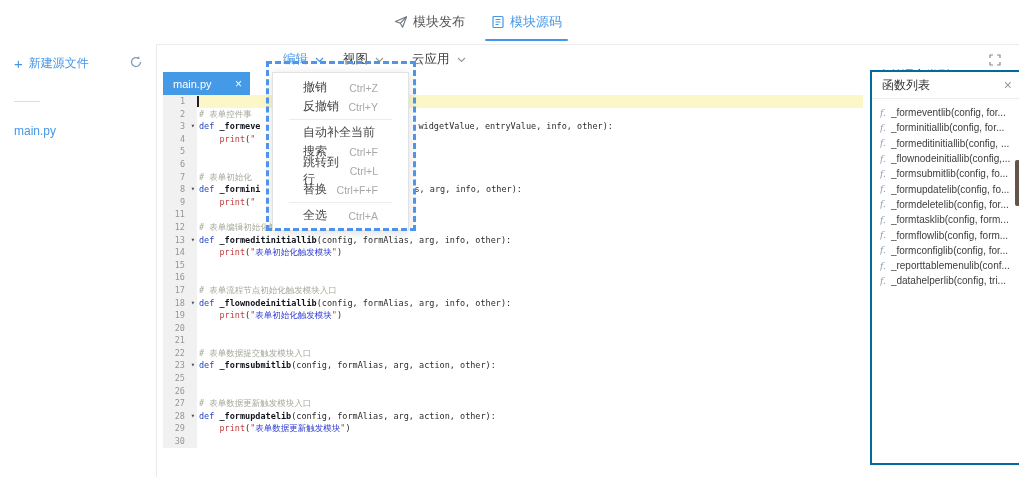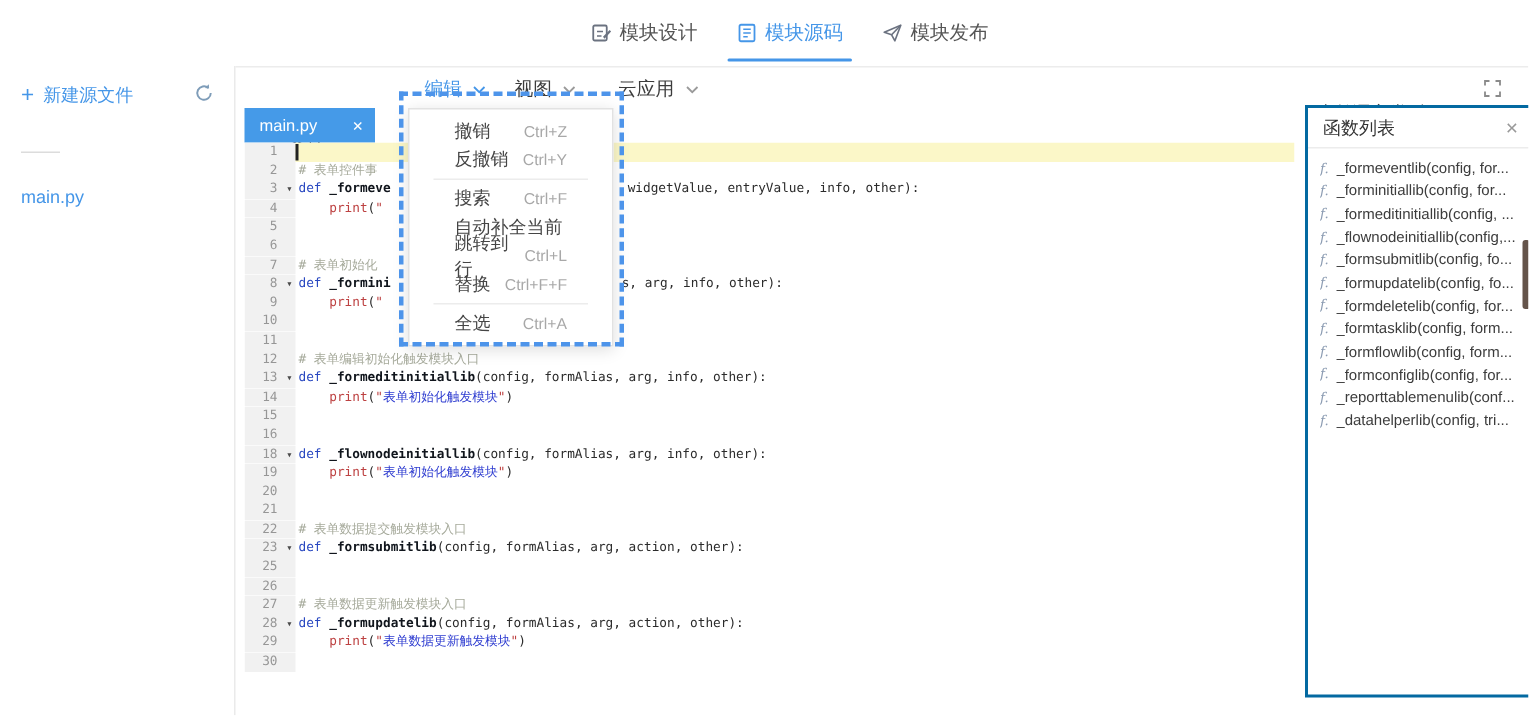--- a/index.html
+++ b/index.html
@@ -77,16 +77,6 @@
 
   <div class="topbar"></div>
   <div class="nav-tabs">
-    <div class="nav-tab">
-      <span>
-        <svg width="14" height="14" viewBox="0 0 14 14">
-            <rect x="1.5" y="2" width="9" height="10" rx="1" fill="none" stroke="#6b7280" stroke-width="1.2"></rect>
-            <path d="M4 6h4M4 9h3" stroke="#6b7280" stroke-width="1.1"></path>
-            <path d="M8 9.5 12.4 5l1 1L9 10.8z" fill="#6b7280"></path>
-          </svg>
-      </span>
-      <span>模块设计</span>
-    </div>
     <div class="nav-tab active">
       <span>
         <svg width="14" height="14" viewBox="0 0 14 14">

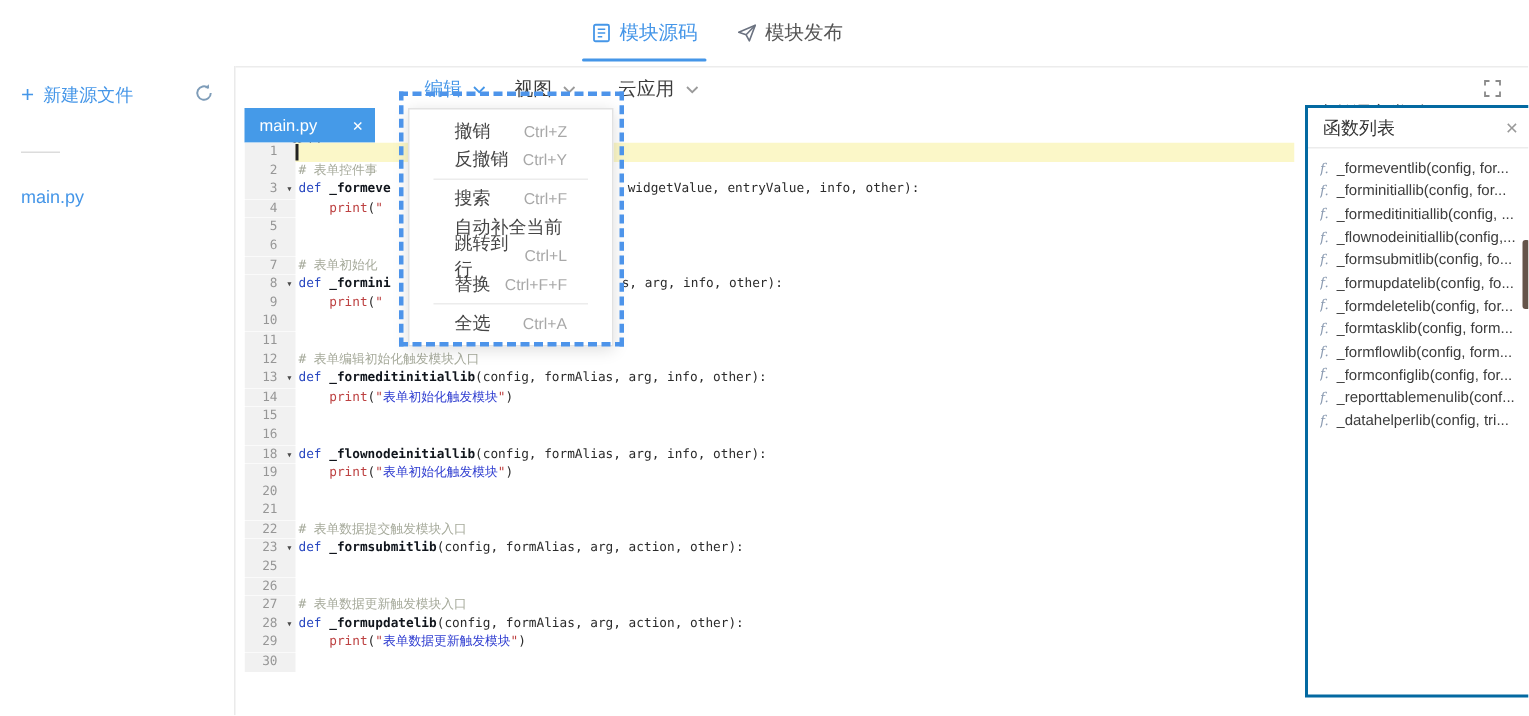--- a/index.html
+++ b/index.html
@@ -77,6 +77,15 @@
 
   <div class="topbar"></div>
   <div class="nav-tabs">
+    <div class="nav-tab">
+      <span>
+        <svg width="14" height="14" viewBox="0 0 14 14">
+            <path d="M1.5 6.5 12.5 1.8 8.6 12.2 6.4 8.2z" fill="none" stroke="#6b7280" stroke-width="1.1" stroke-linejoin="round"></path>
+            <path d="M6.4 8.2 12.5 1.8" stroke="#6b7280" stroke-width="1.1"></path>
+          </svg>
+      </span>
+      <span>模块发布</span>
+    </div>
     <div class="nav-tab active">
       <span>
         <svg width="14" height="14" viewBox="0 0 14 14">
@@ -85,15 +94,6 @@
           </svg>
       </span>
       <span>模块源码</span>
-    </div>
-    <div class="nav-tab">
-      <span>
-        <svg width="14" height="14" viewBox="0 0 14 14">
-            <path d="M1.5 6.5 12.5 1.8 8.6 12.2 6.4 8.2z" fill="none" stroke="#6b7280" stroke-width="1.1" stroke-linejoin="round"></path>
-            <path d="M6.4 8.2 12.5 1.8" stroke="#6b7280" stroke-width="1.1"></path>
-          </svg>
-      </span>
-      <span>模块发布</span>
     </div>
   </div>
 

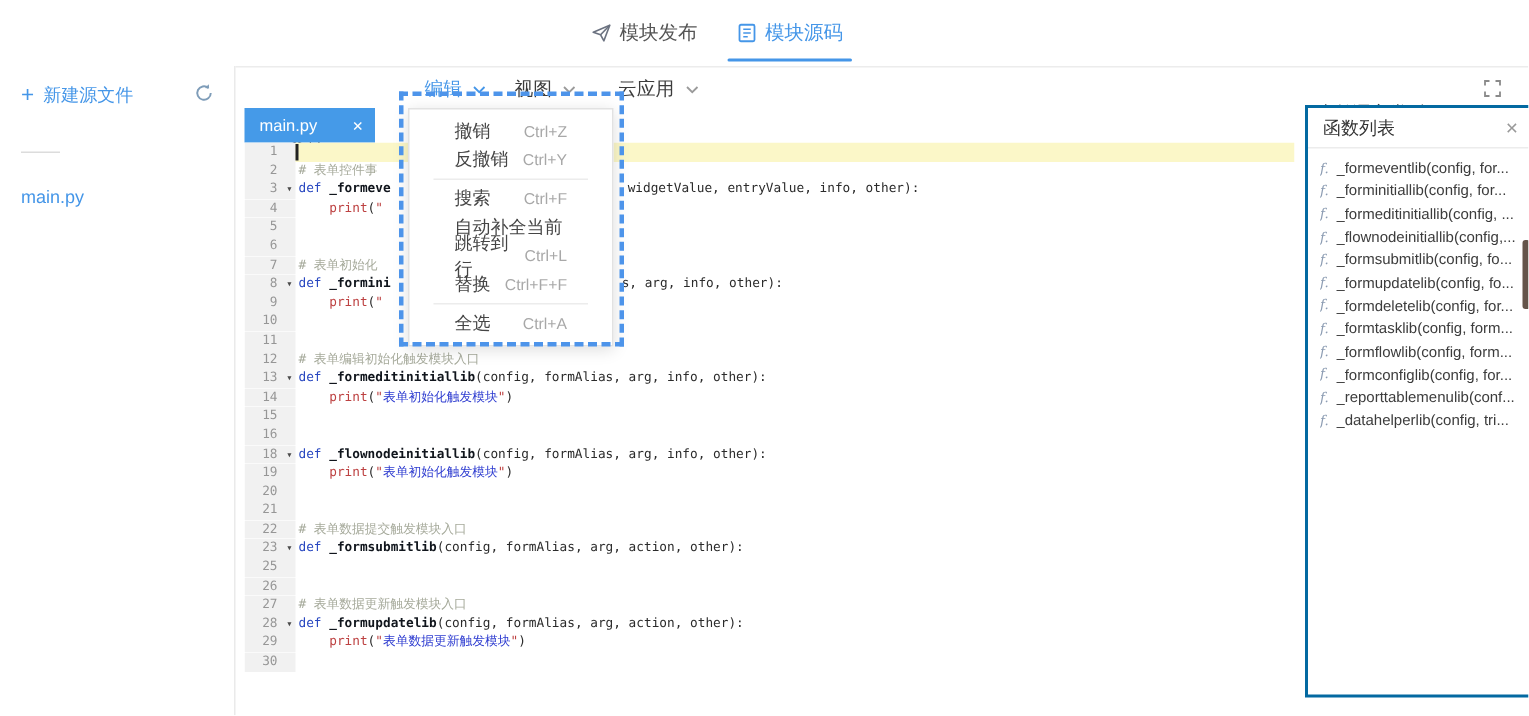--- a/index.html
+++ b/index.html
@@ -340,12 +340,12 @@
       </div>
       <div class="menu-divider"></div>
       <div class="menu-item">
+        <span>自动补全当前</span>
+        <span class="sc"></span>
+      </div>
+      <div class="menu-item">
         <span>搜索</span>
         <span class="sc">Ctrl+F</span>
-      </div>
-      <div class="menu-item">
-        <span>自动补全当前</span>
-        <span class="sc"></span>
       </div>
       <div class="menu-item">
         <span>跳转到行</span>

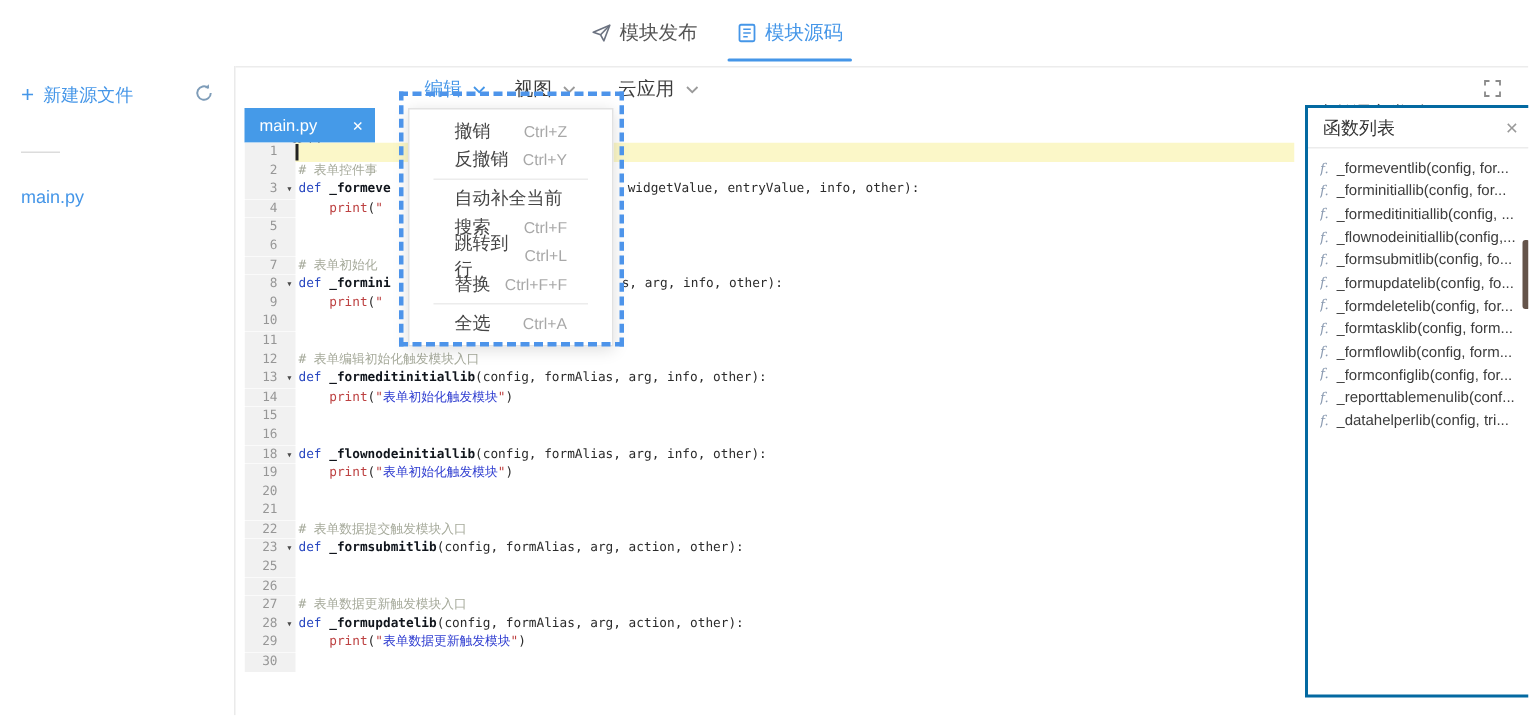--- a/index.html
+++ b/index.html
@@ -211,12 +211,6 @@
       </div>
       <div class="code-line">
         <div class="gut">
-          <span class="num">10</span>
-        </div>
-        <div class="code"></div>
-      </div>
-      <div class="code-line">
-        <div class="gut">
           <span class="num">11</span>
         </div>
         <div class="code"></div>

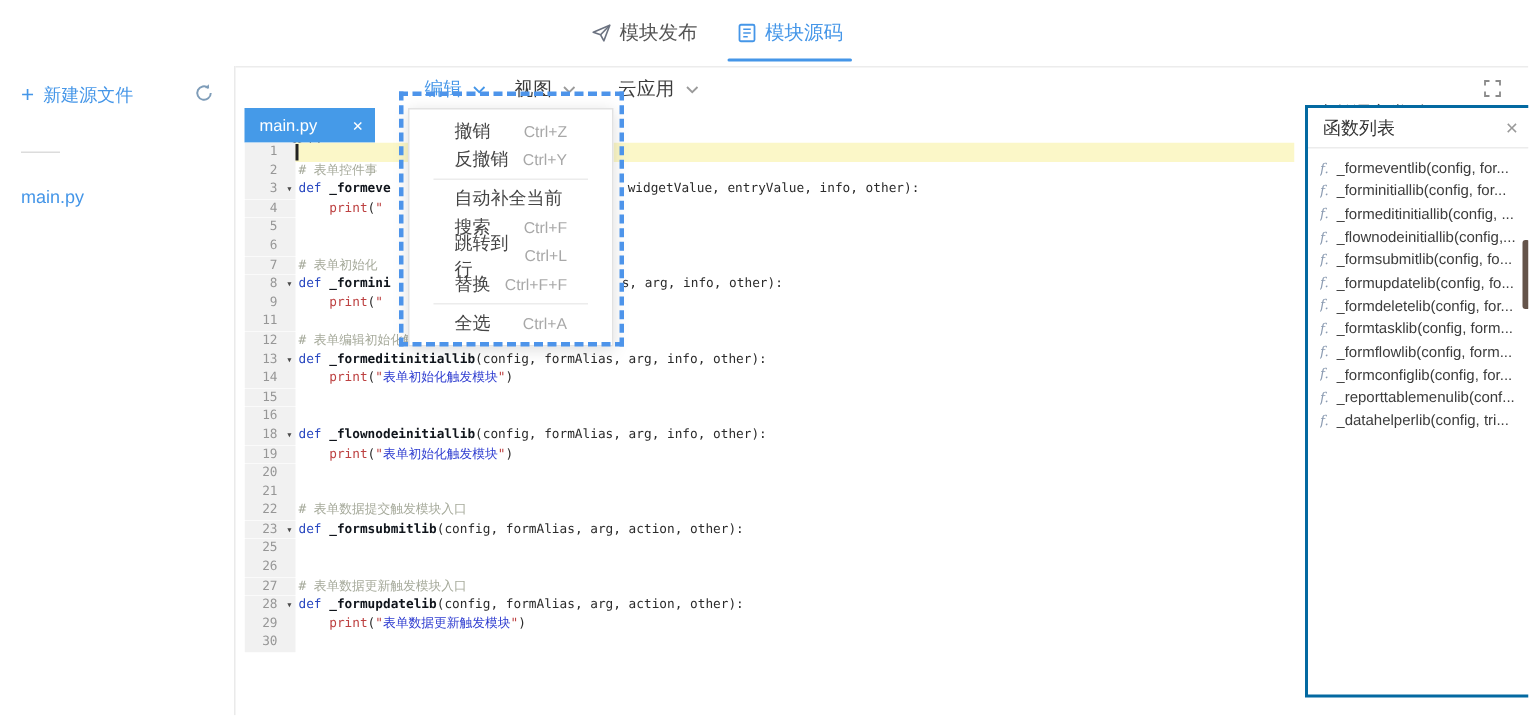--- a/index.html
+++ b/index.html
@@ -248,6 +248,12 @@
       </div>
       <div class="code-line">
         <div class="gut">
+          <span class="num">17</span>
+        </div>
+        <div class="code"><span class="tok cm"># 表单流程节点初始化触发模块入口</span></div>
+      </div>
+      <div class="code-line">
+        <div class="gut">
           <span class="num">18</span>
           <span class="fold">▾</span>
         </div>

